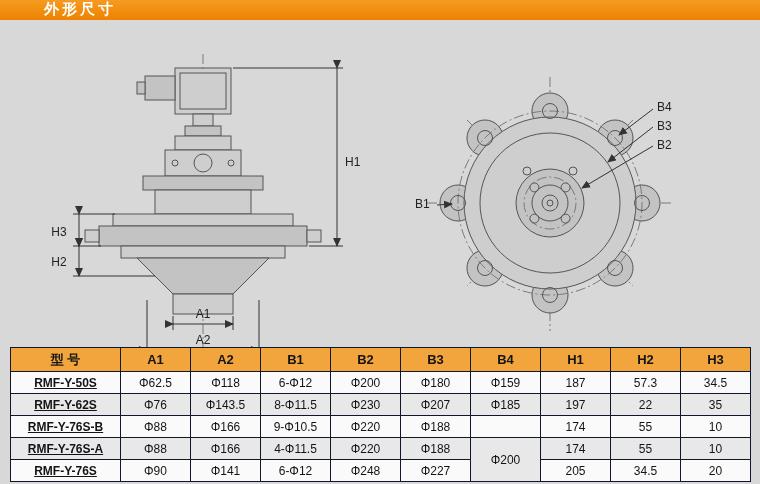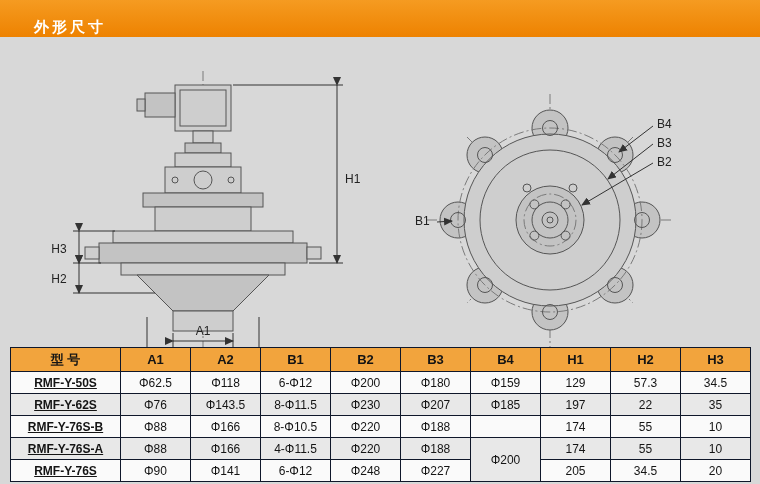--- a/index.html
+++ b/index.html
@@ -11,10 +11,10 @@
     position:relative;
   }
   .titlebar{
-    height:37px;
+    height:20px;
     background:linear-gradient(#f59b21,#ee8200);
-    display:flex;align-items:flex-end;
-    padding-left:34px;
+    display:flex;align-items:flex-start;
+    padding-left:44px;
     box-sizing:border-box;
   }
   .titlebar span{

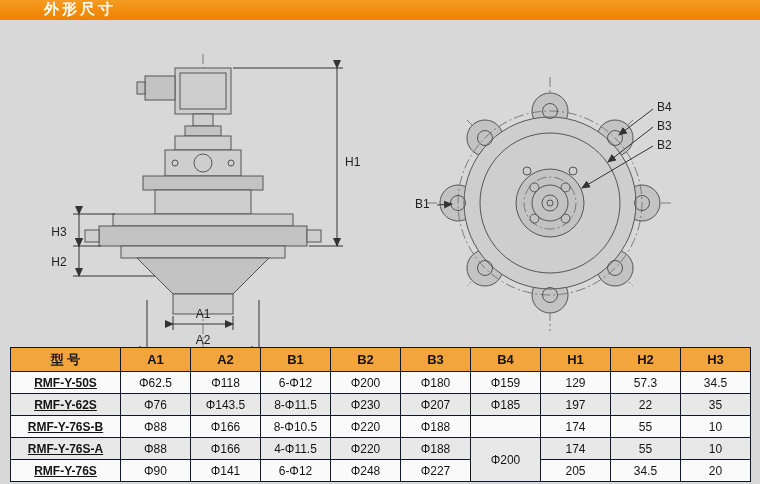--- a/index.html
+++ b/index.html
@@ -229,7 +229,7 @@
       <td>Φ200</td>
       <td>Φ180</td>
       <td>Φ159</td>
-      <td>129</td>
+      <td>187</td>
       <td>57.3</td>
       <td>34.5</td>
     </tr>

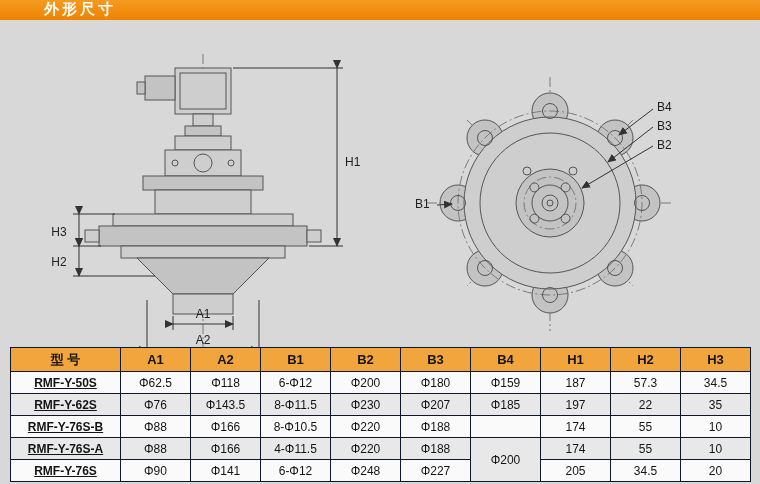--- a/index.html
+++ b/index.html
@@ -249,7 +249,7 @@
       <td class="model">RMF-Y-76S-B</td>
       <td>Φ88</td>
       <td>Φ166</td>
-      <td>8-Φ10.5</td>
+      <td>9-Φ10.5</td>
       <td>Φ220</td>
       <td>Φ188</td>
       <td></td>

